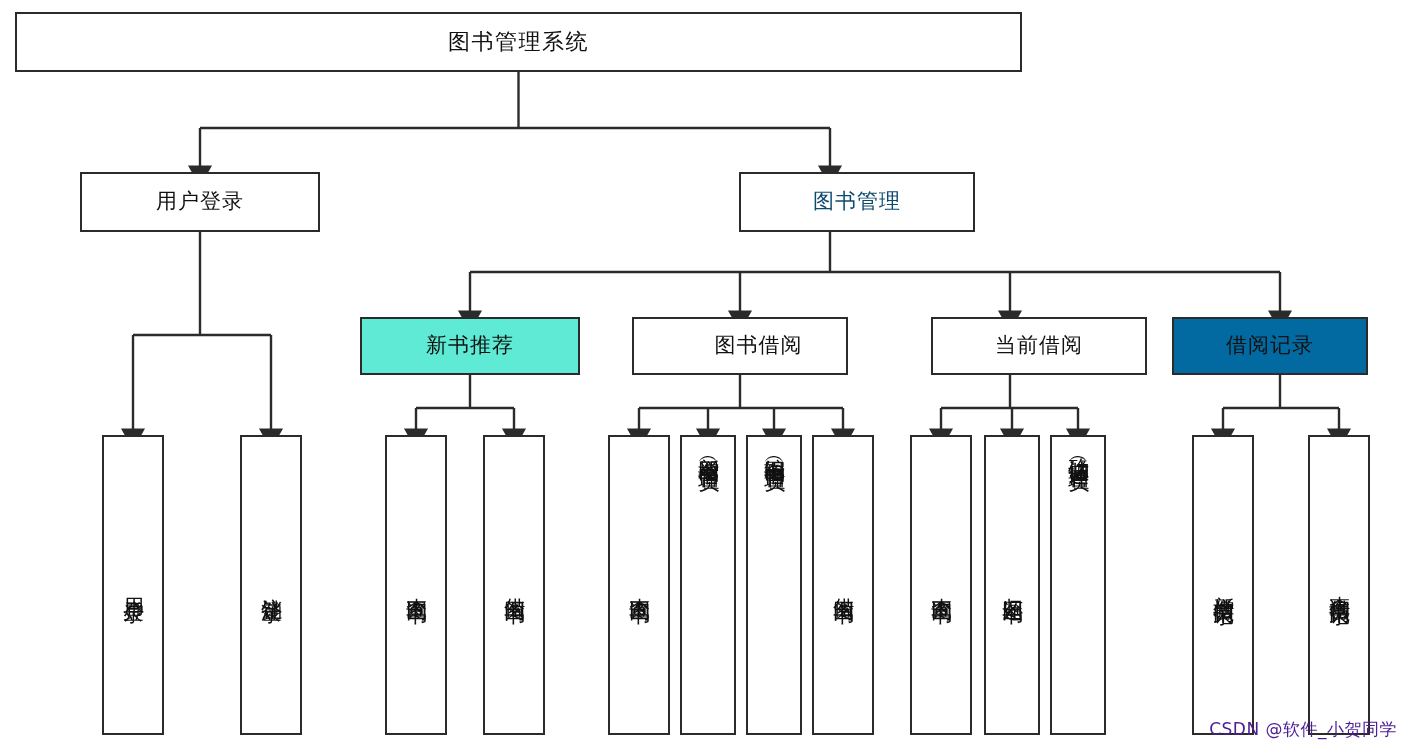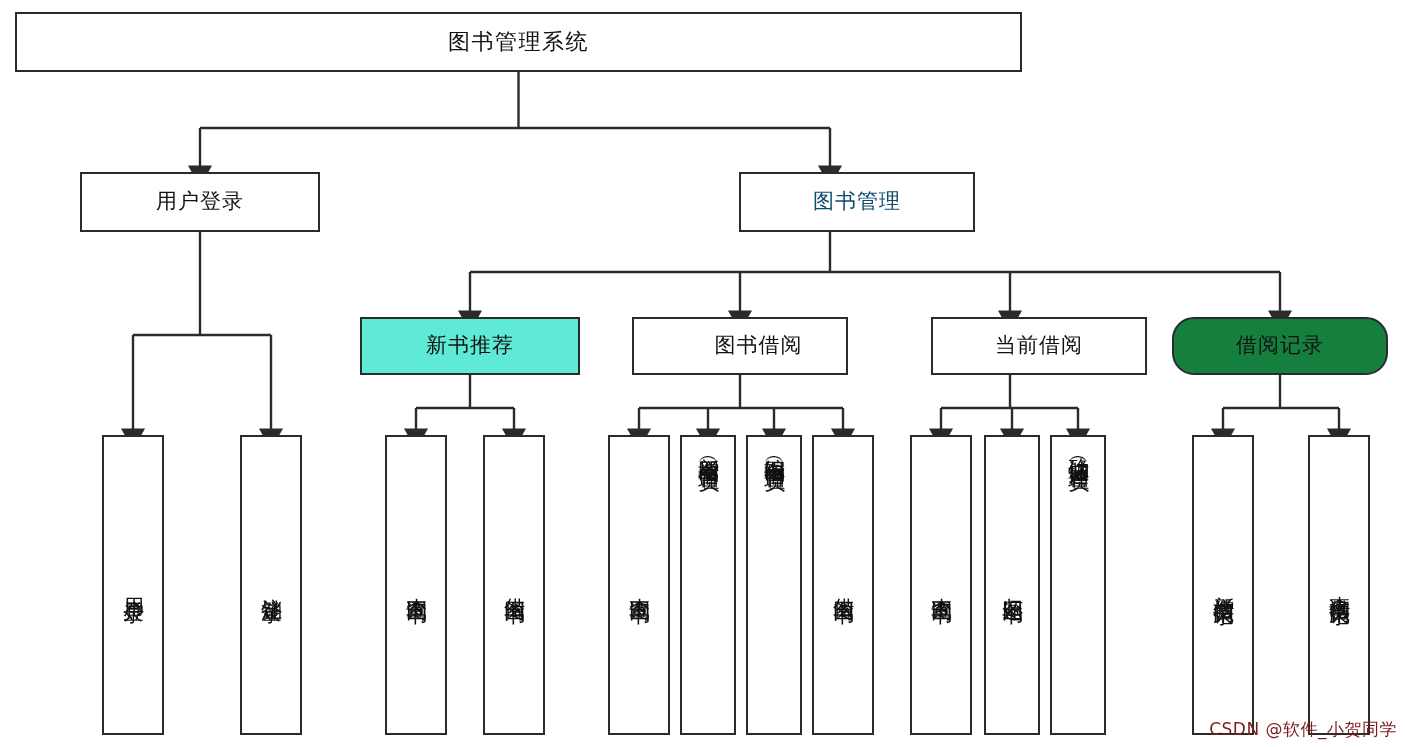--- a/index.html
+++ b/index.html
@@ -145,7 +145,7 @@
   <div class="node node-h" id="box-current-borrow" style="left: 931px; top: 317px; width: 216px; height: 58px; border-color: rgb(43, 43, 43); background: rgb(255, 255, 255); color: rgb(17, 17, 17);">
     <span>当前借阅</span>
   </div>
-  <div class="node node-h" id="box-borrow-record" style="left: 1172px; top: 317px; width: 216px; height: 58px; border-color: rgb(43, 43, 43); background: #15803d; color: rgb(17, 17, 17); border-radius: 22px;">
+  <div class="node node-h" id="box-borrow-record" style="left: 1172px; top: 317px; width: 196px; height: 58px; border-color: rgb(43, 43, 43); background: #0369a1; color: rgb(17, 17, 17);">
     <span>借阅记录</span>
   </div>
 

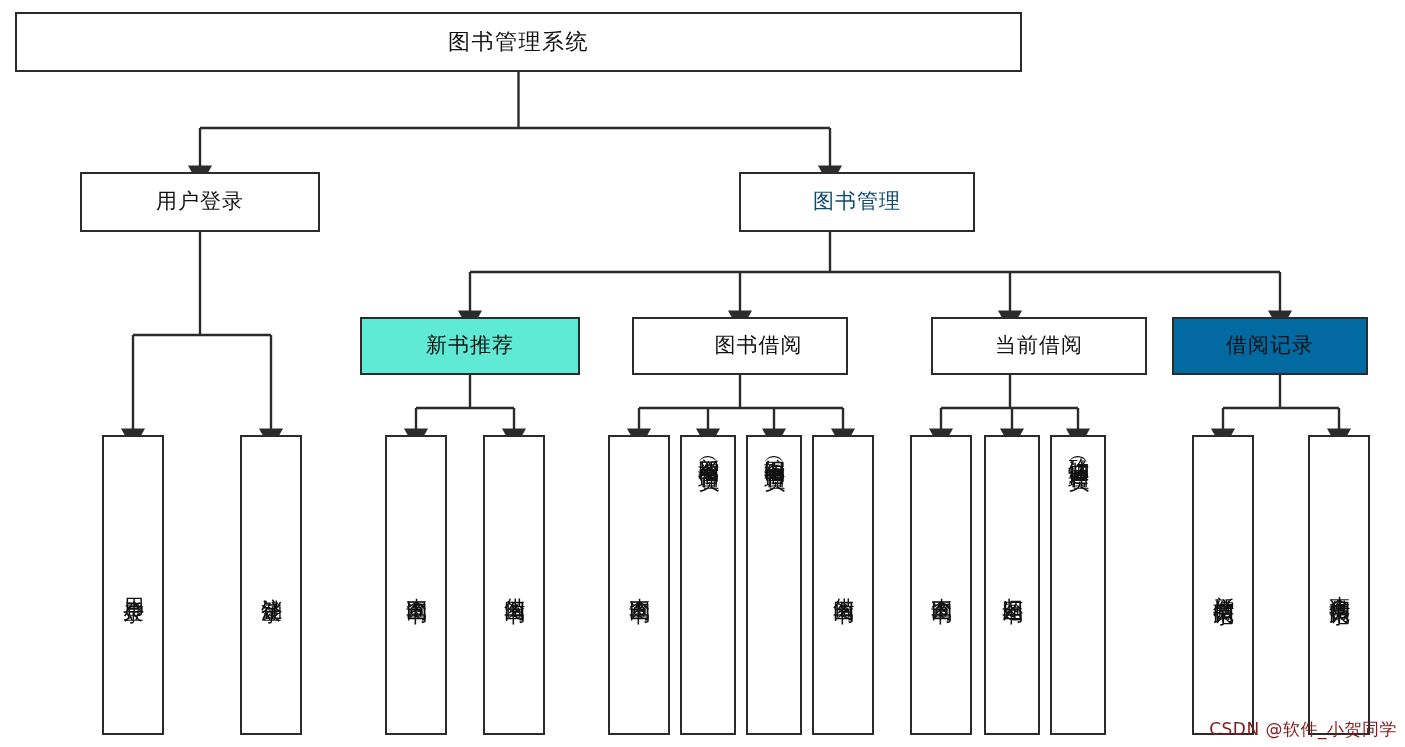--- a/index.html
+++ b/index.html
@@ -189,7 +189,7 @@
     <span class="vtext vtext-center">查询借阅记录</span>
   </div>
 
-  <div class="watermark" style="color: #7f1d1d;">CSDN @软件_小贺同学</div>
+  <div class="watermark" style="color: #4c1d95;">CSDN @软件_小贺同学</div>
 
 </div>
 

